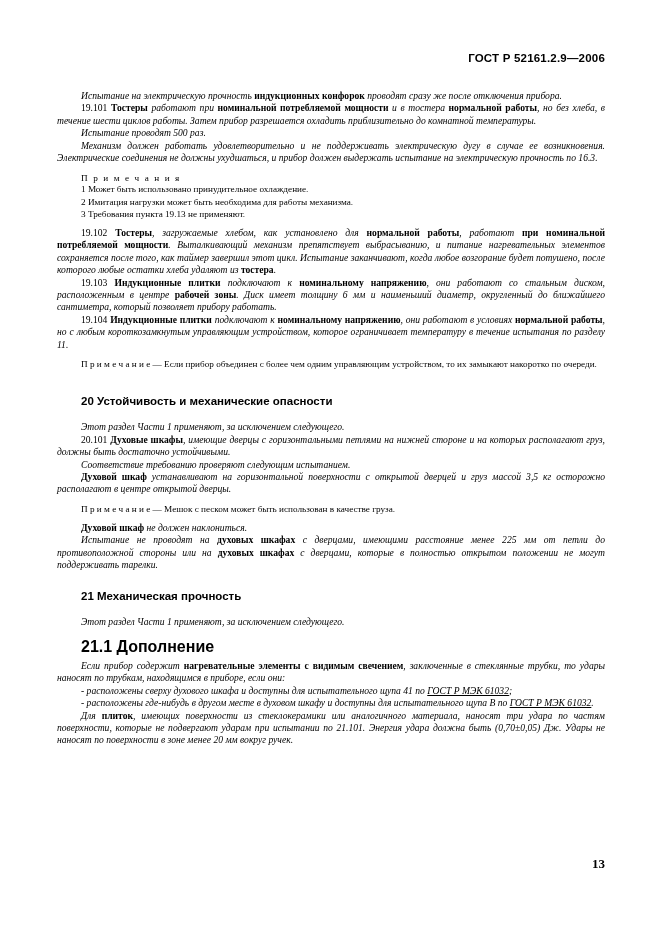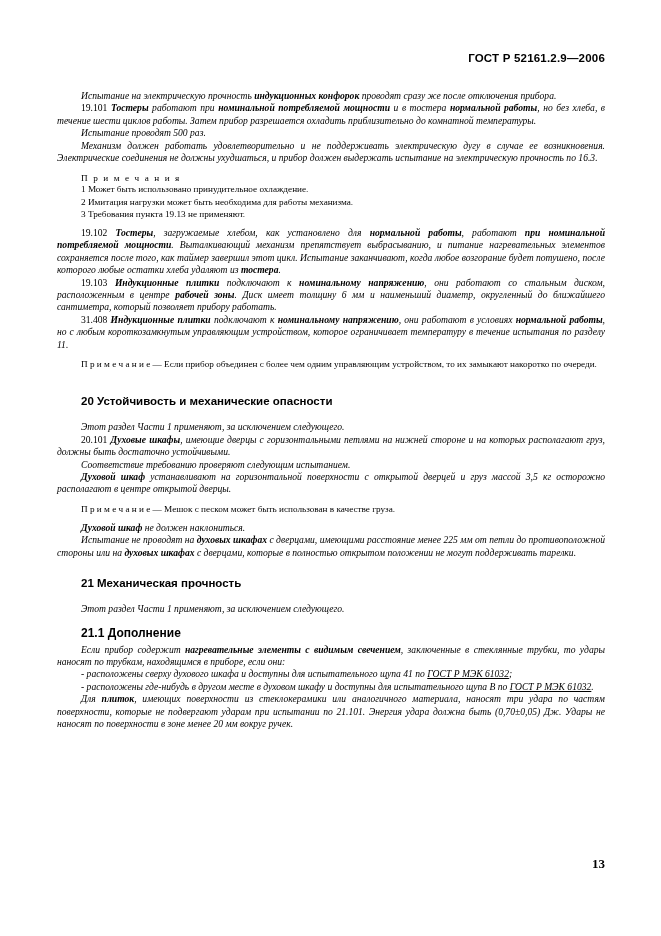--- a/index.html
+++ b/index.html
@@ -39,7 +39,7 @@
     text-indent: 24px;
   }
   .i { font-style: italic; }
-  .bi { font-style: italic; font-weight: bold; }
+  .bi { font-weight: bold; }
   .u { text-decoration: underline; }
   .note-head {
     font-size: 9.2px;

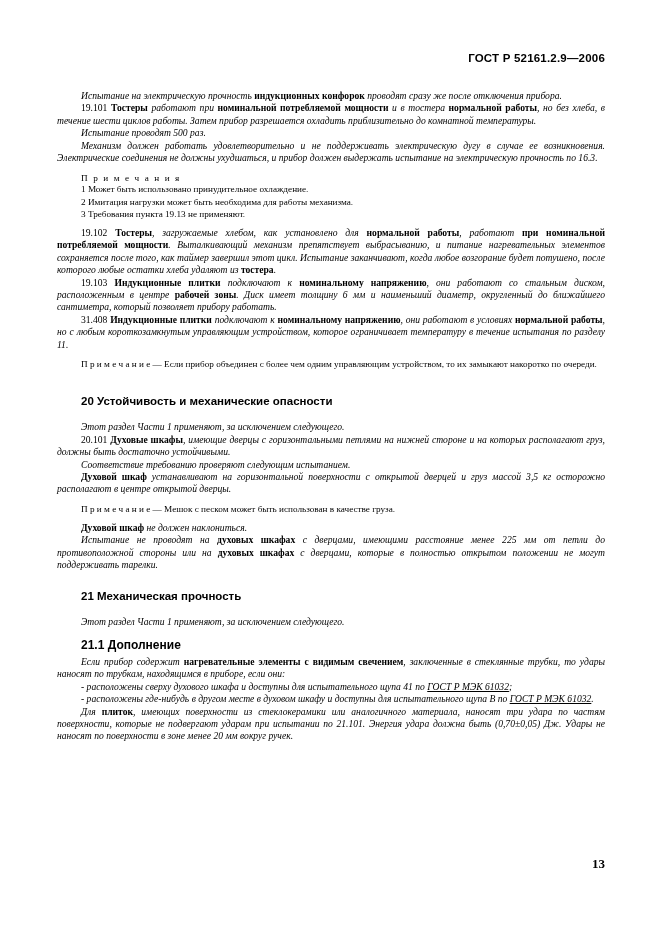--- a/index.html
+++ b/index.html
@@ -116,7 +116,7 @@
 
     <p><span>19.103  </span><span class="bi">Индукционные плитки</span><span class="i"> подключают к </span><span class="bi">номинальному напряжению</span><span class="i">, они работают со стальным диском, расположенным в центре </span><span class="bi">рабочей зоны</span><span class="i">. Диск имеет толщину 6 мм и наименьший диаметр, округленный до ближайшего сантиметра, который позволяет прибору работать.</span></p>
 
-    <p><span>31.408  </span><span class="bi">Индукционные плитки</span><span class="i"> подключают к </span><span class="bi">номинальному напряжению</span><span class="i">, они работают в условиях </span><span class="bi">нормальной работы</span><span class="i">, но с любым короткозамкнутым управляющим устройством, которое ограничивает температуру в течение испытания по разделу 11.</span></p>
+    <p><span>19.104  </span><span class="bi">Индукционные плитки</span><span class="i"> подключают к </span><span class="bi">номинальному напряжению</span><span class="i">, они работают в условиях </span><span class="bi">нормальной работы</span><span class="i">, но с любым короткозамкнутым управляющим устройством, которое ограничивает температуру в течение испытания по разделу 11.</span></p>
 
     <div class="gap-s"></div>
     <div class="note-para">П р и м е ч а н и е — Если прибор объединен с более чем одним управляющим устройством, то их замыкают накоротко по очереди.</div>

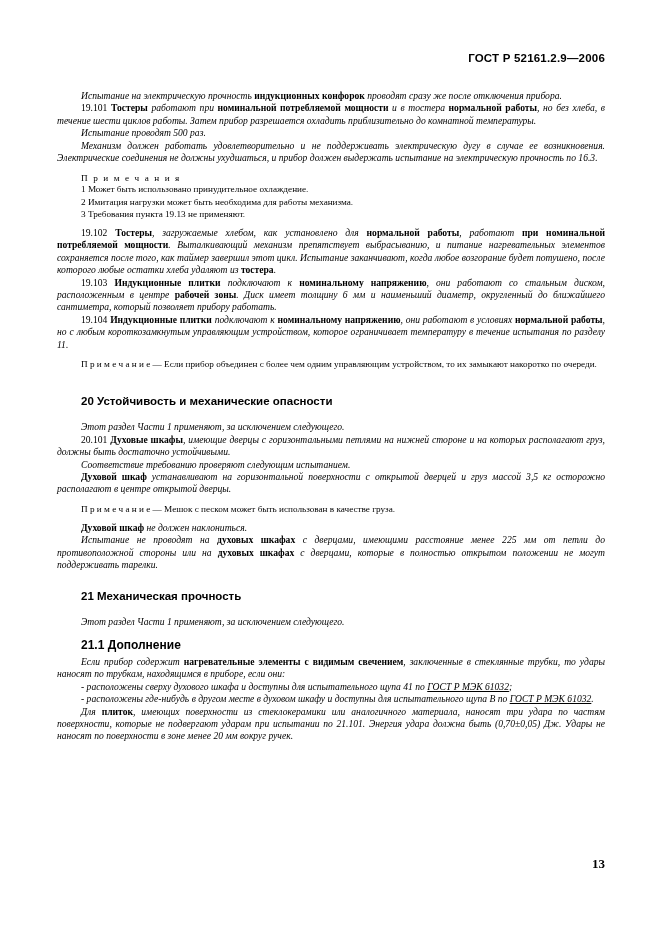--- a/index.html
+++ b/index.html
@@ -68,7 +68,7 @@
   }
   .sub-title {
     font-family: "Liberation Sans", sans-serif;
-    font-size: 12px;
+    font-size: 16px;
     font-weight: bold;
     text-indent: 24px;
     margin: 10px 0 4px 0;

